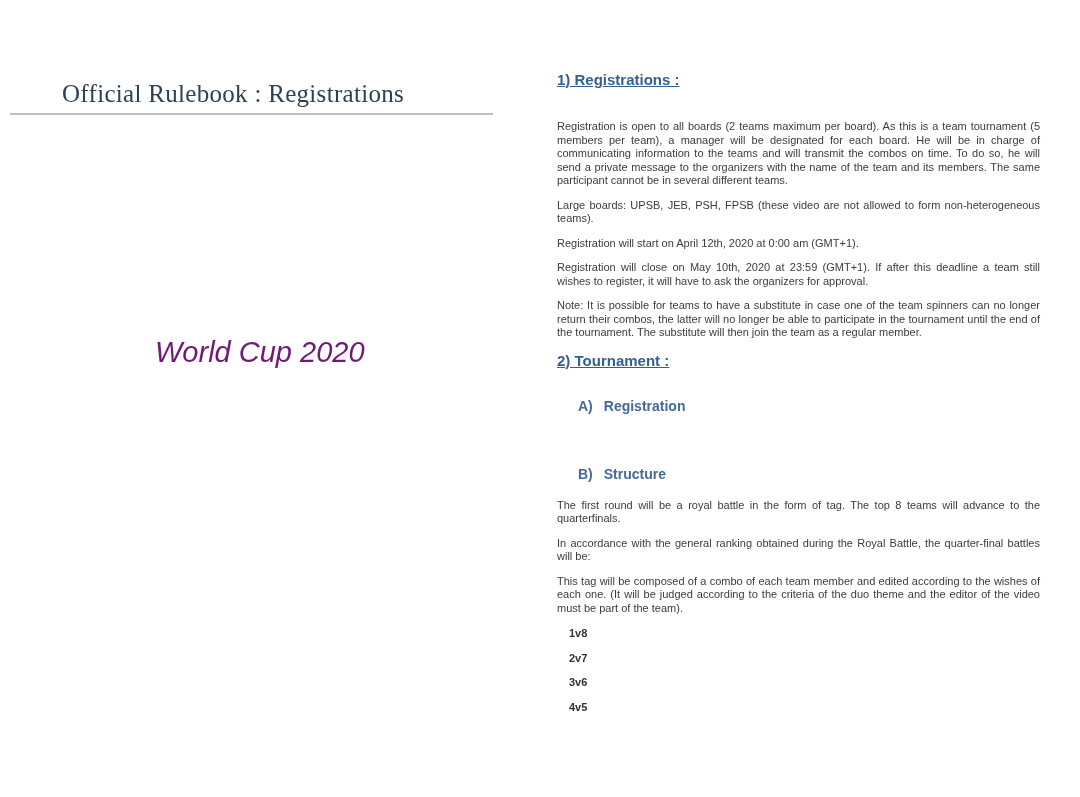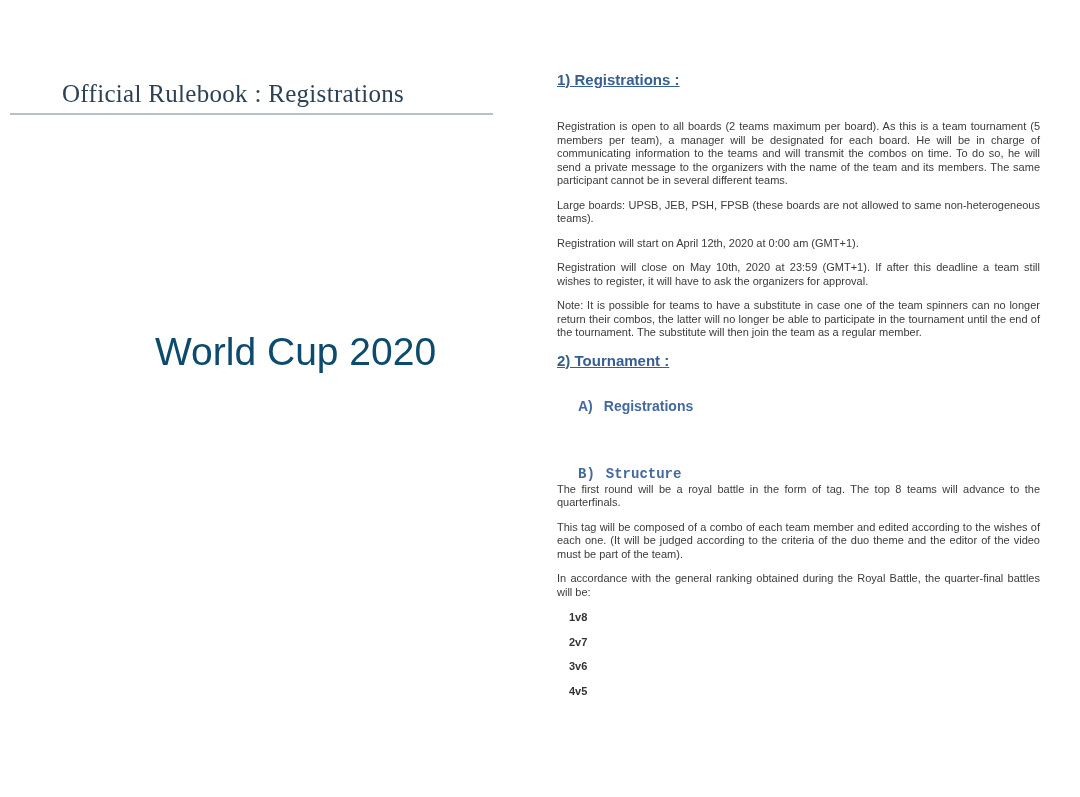--- a/index.html
+++ b/index.html
@@ -110,7 +110,7 @@
     <div class="section-heading">1) Registrations :</div>
 
     <p class="para">Registration is open to all boards (2 teams maximum per board). As this is a team tournament (5 members per team), a manager will be designated for each board. He will be in charge of communicating information to the teams and will transmit the combos on time. To do so, he will send a private message to the organizers with the name of the team and its members. The same participant cannot be in several different teams.</p>
-    <p class="para">Large boards: UPSB, JEB, PSH, FPSB (these boards are not allowed to same non-heterogeneous teams).</p>
+    <p class="para">Large boards: UPSB, JEB, PSH, FPSB (these video are not allowed to form non-heterogeneous teams).</p>
     <p class="para">Registration will start on April 12th, 2020 at 0:00 am (GMT+1).</p>
     <p class="para">Registration will close on May 10th, 2020 at 23:59 (GMT+1). If after this deadline a team still wishes to register, it will have to ask the organizers for approval.</p>
     <p class="para">Note: It is possible for teams to have a substitute in case one of the team spinners can no longer return their combos, the latter will no longer be able to participate in the tournament until the end of the tournament. The substitute will then join the team as a regular member.</p>

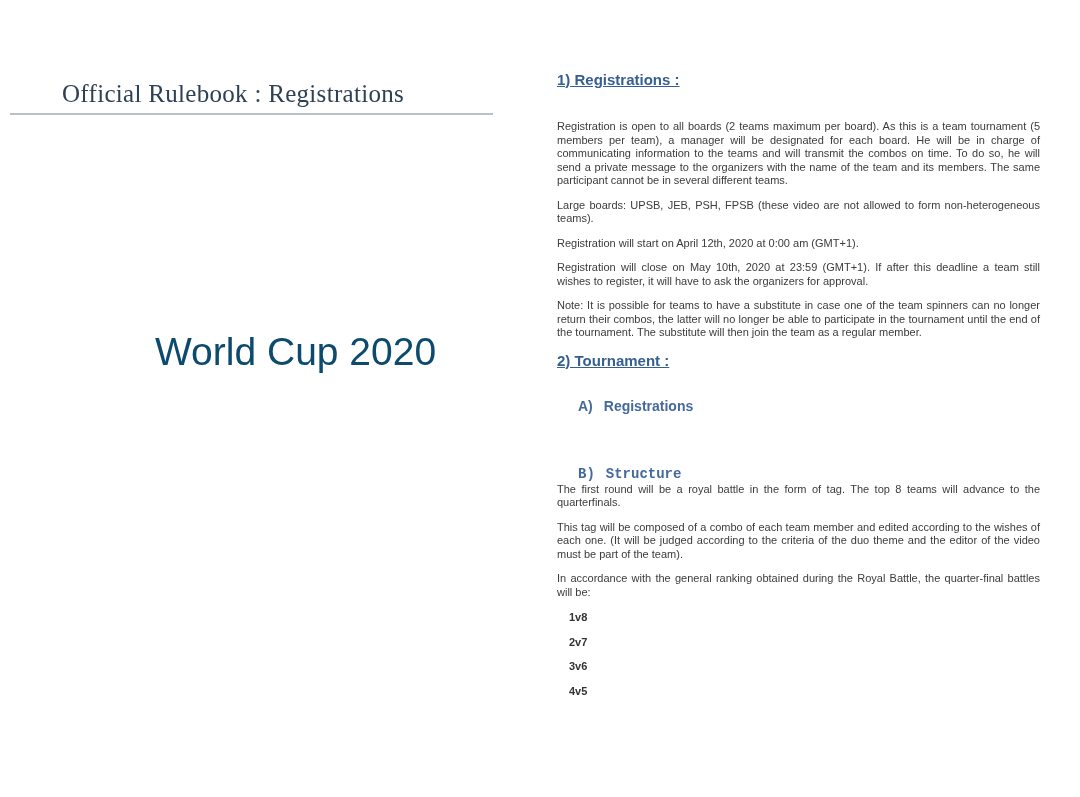--- a/index.html
+++ b/index.html
@@ -42,10 +42,11 @@
   .doc-subtitle {
     position: absolute;
     left: 155px; top: 327px;
-    font-size: 39px;
+    font-size: 29px;
     line-height: 34px;
-    color: #0c4a6e;
+    color: #701a75;
     white-space: nowrap;
+    font-style: italic;
   }
 
   

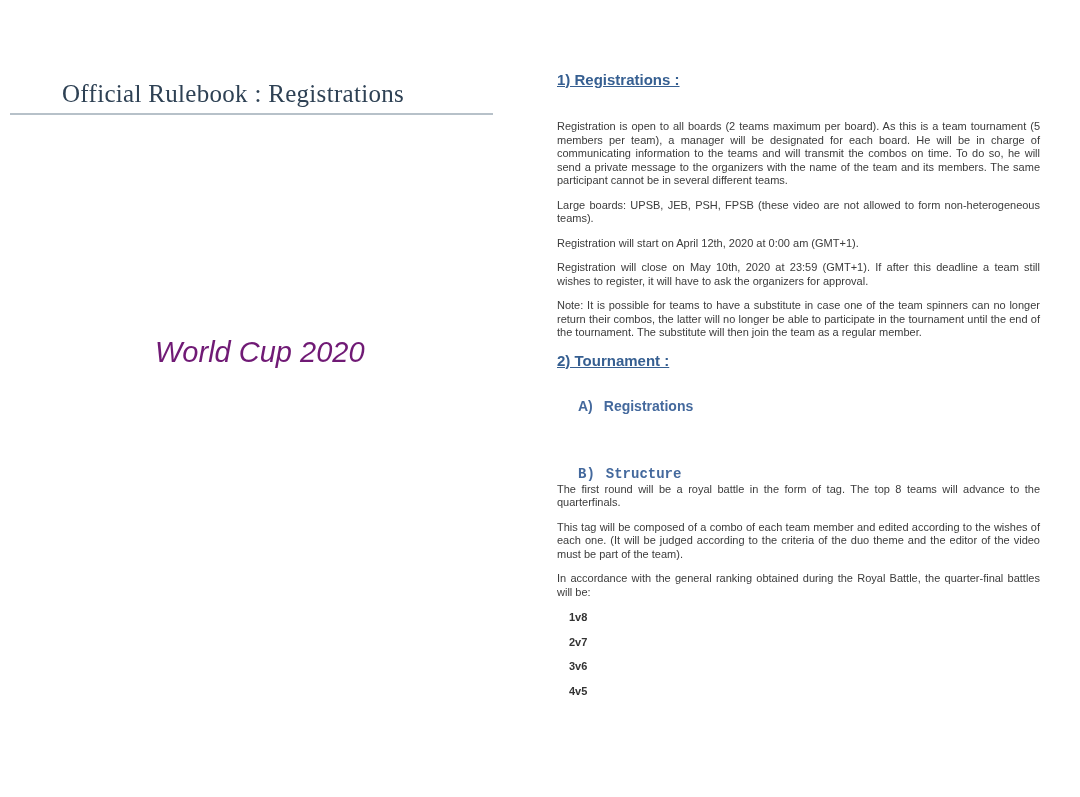--- a/index.html
+++ b/index.html
@@ -119,7 +119,7 @@
     <div class="section-heading second">2) Tournament :</div>
 
     <div class="subheading">
-      <span>A)</span><span class="sub-text">Registrations</span>
+      <span>A)</span><span class="sub-text">Registration</span>
     </div>
 
     <div class="subheading structure">

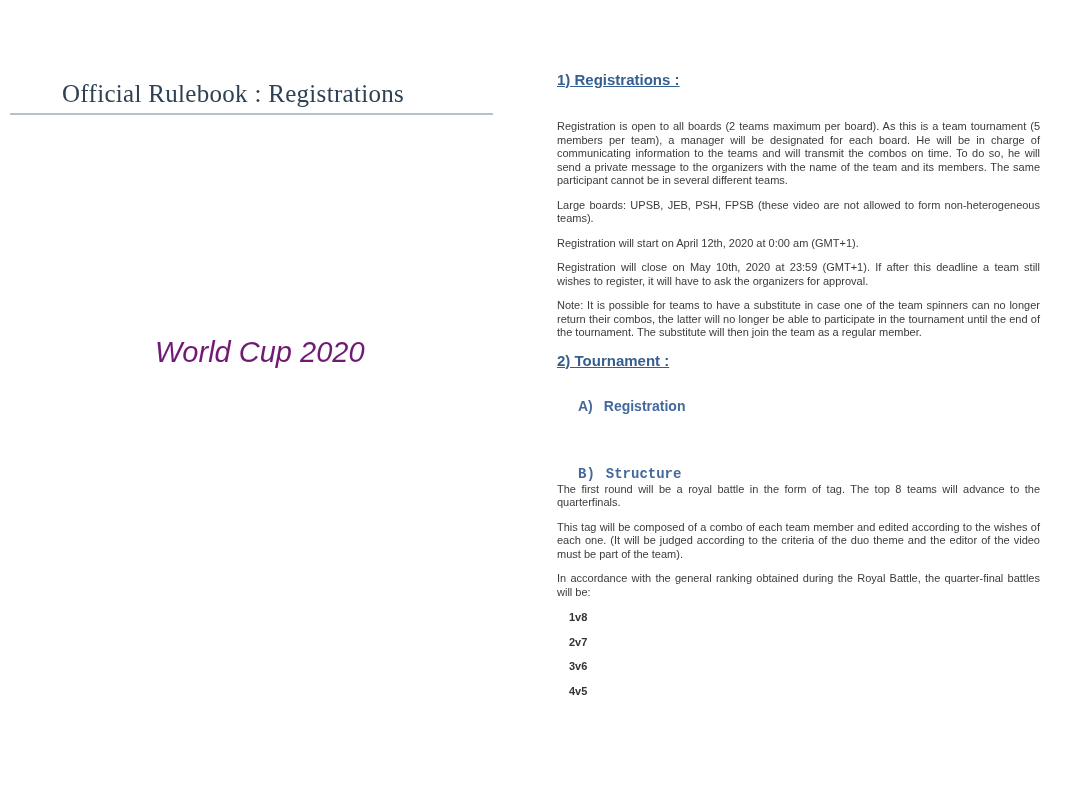--- a/index.html
+++ b/index.html
@@ -85,7 +85,7 @@
     margin: 0 0 14px 21px;
   }
   .subheading .sub-text { margin-left: 11px; }
-  .subheading.structure { margin-top: 50px; margin-bottom: 0; font-family: Liberation Mono, monospace; }
+  .subheading.structure { margin-top: 50px; margin-bottom: 16px; }
   .matchups { margin-top: 12px; }
   .matchup {
     font-weight: bold;

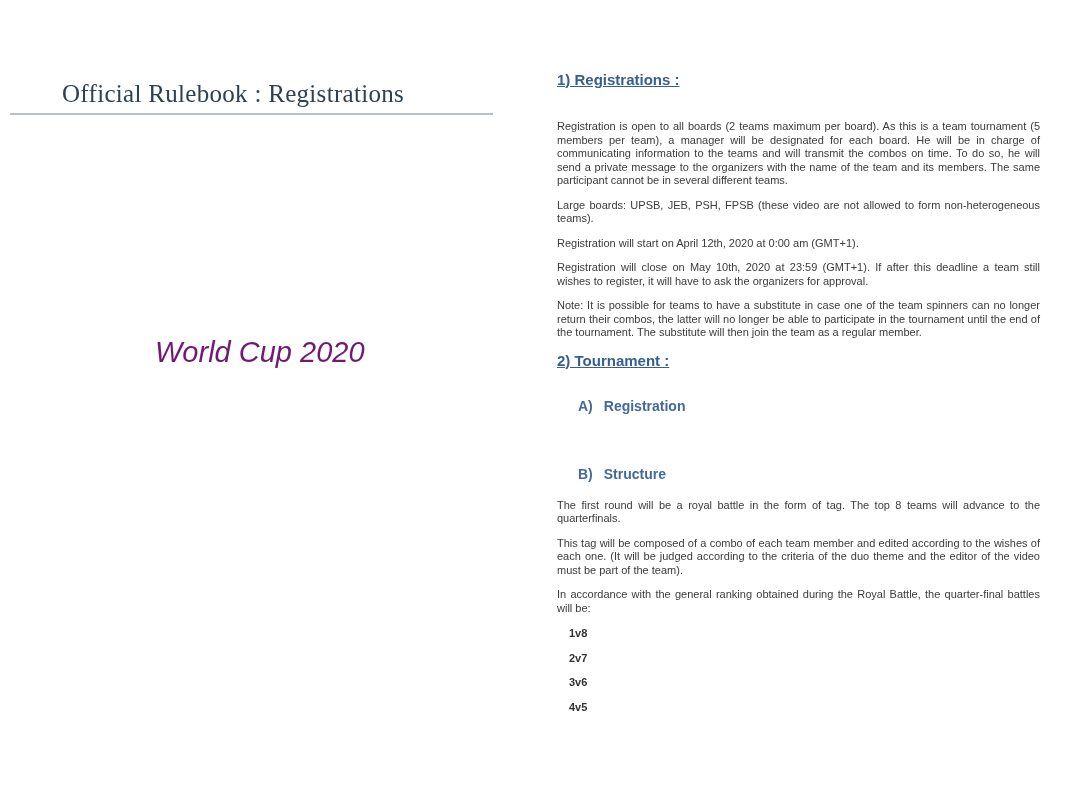--- a/index.html
+++ b/index.html
@@ -126,8 +126,8 @@
       <span>B)</span><span class="sub-text">Structure</span>
     </div>
     <p class="para">The first round will be a royal battle in the form of tag. The top 8 teams will advance to the quarterfinals.</p>
+    <p class="para">In accordance with the general ranking obtained during the Royal Battle, the quarter-final battles will be:</p>
     <p class="para">This tag will be composed of a combo of each team member and edited according to the wishes of each one. (It will be judged according to the criteria of the duo theme and the editor of the video must be part of the team).</p>
-    <p class="para">In accordance with the general ranking obtained during the Royal Battle, the quarter-final battles will be:</p>
 
     <div class="matchups">
       <div class="matchup">1v8</div>

